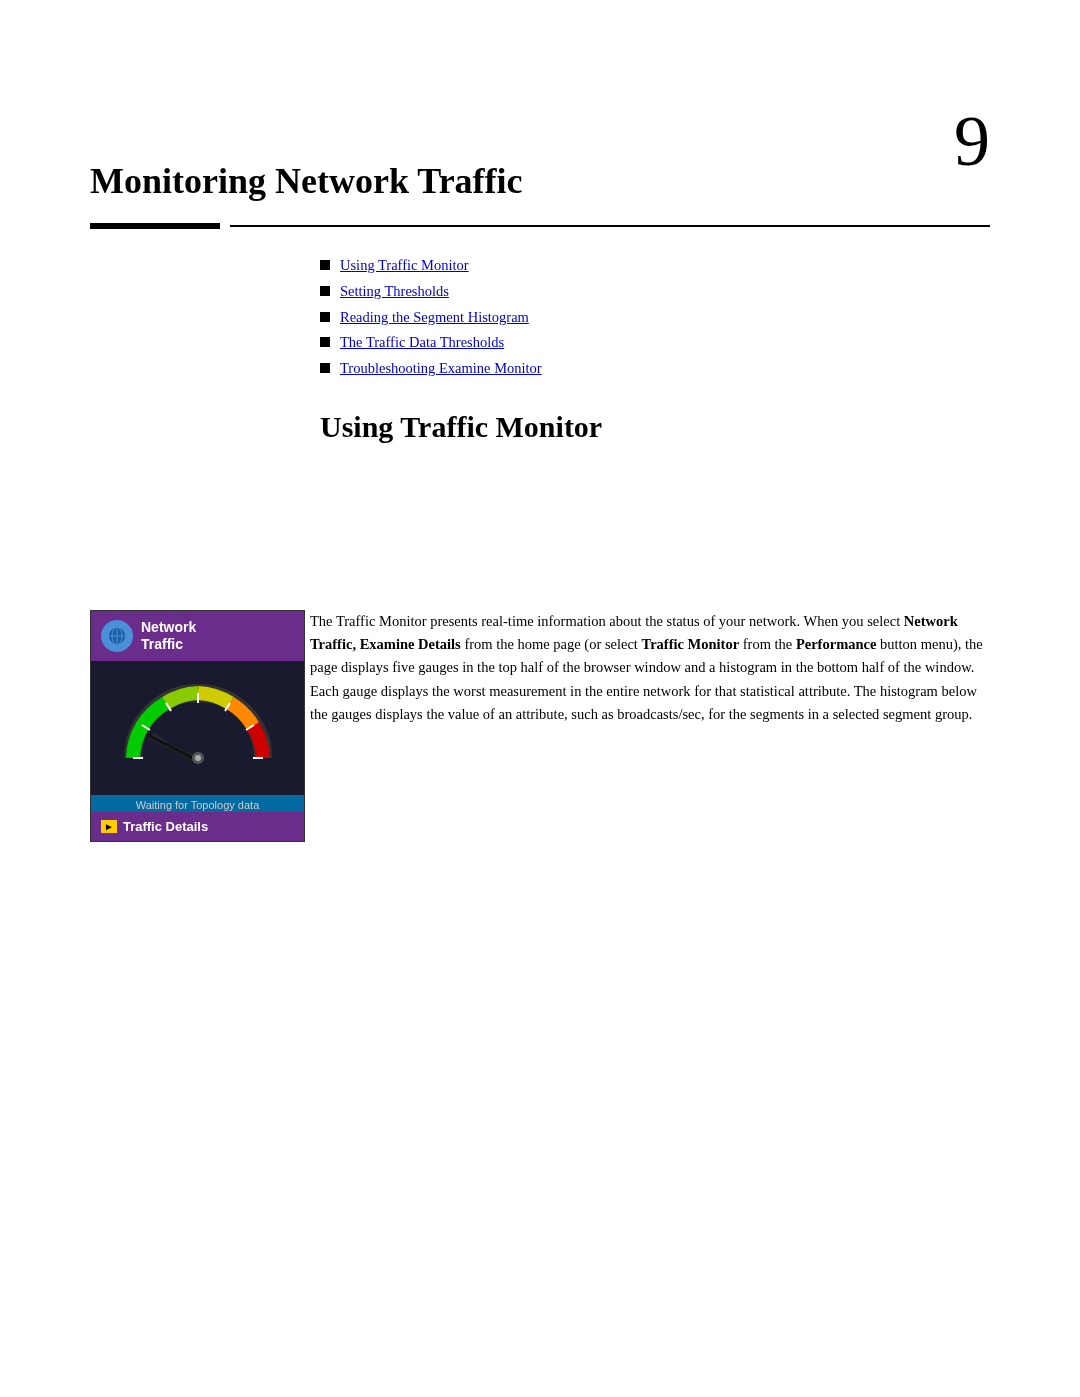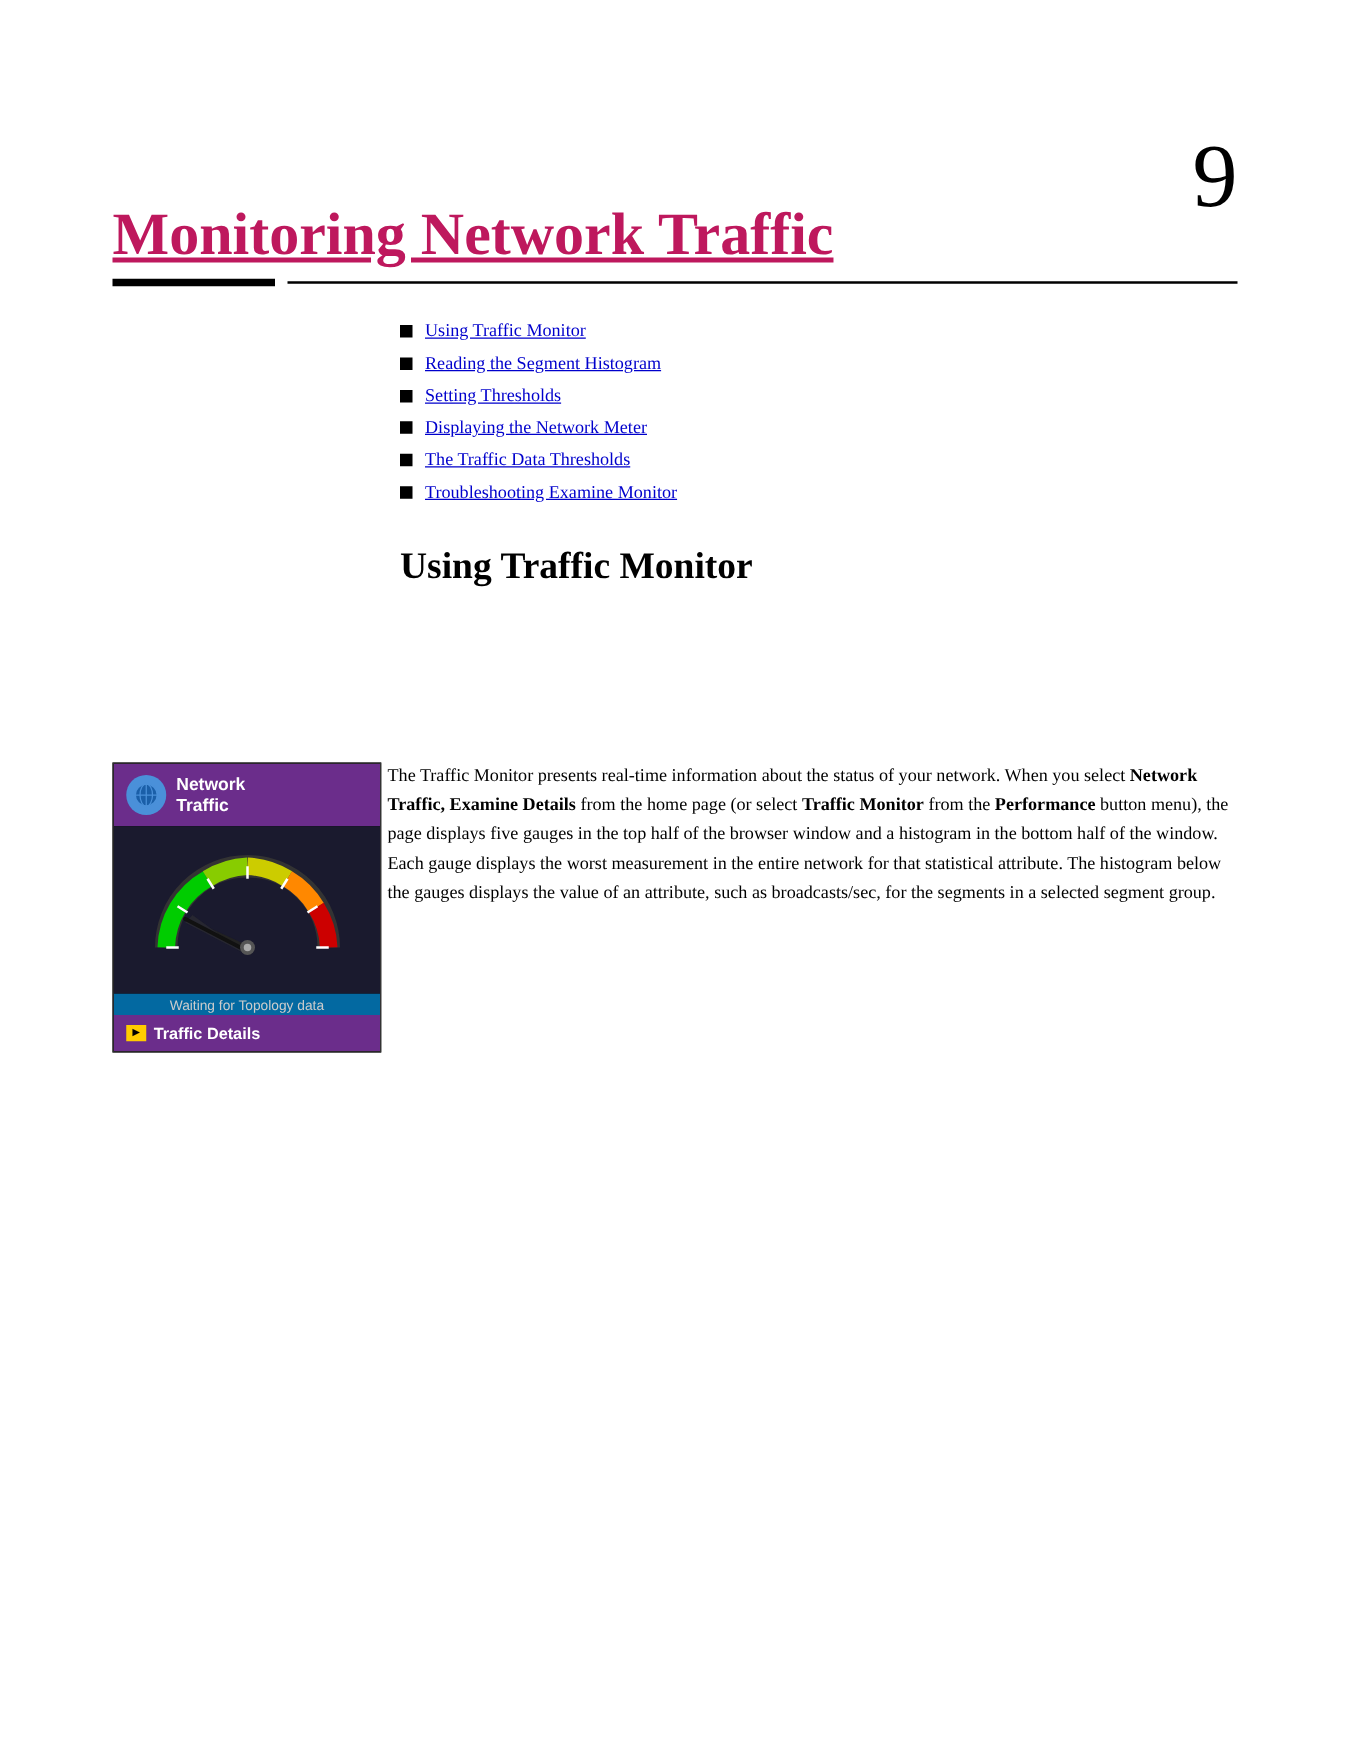--- a/index.html
+++ b/index.html
@@ -31,11 +31,10 @@
       position: absolute;
       top: 160px;
       left: 90px;
-      font-size: 48px;
-      font-weight: bold;
-      font-family: "Times New Roman", Times, serif;
-      color: #be185d;
-      text-decoration: underline;
+      font-size: 36px;
+      font-weight: bold;
+      font-family: "Times New Roman", Times, serif;
+      color: #000000;
     }
 
     .divider-container {

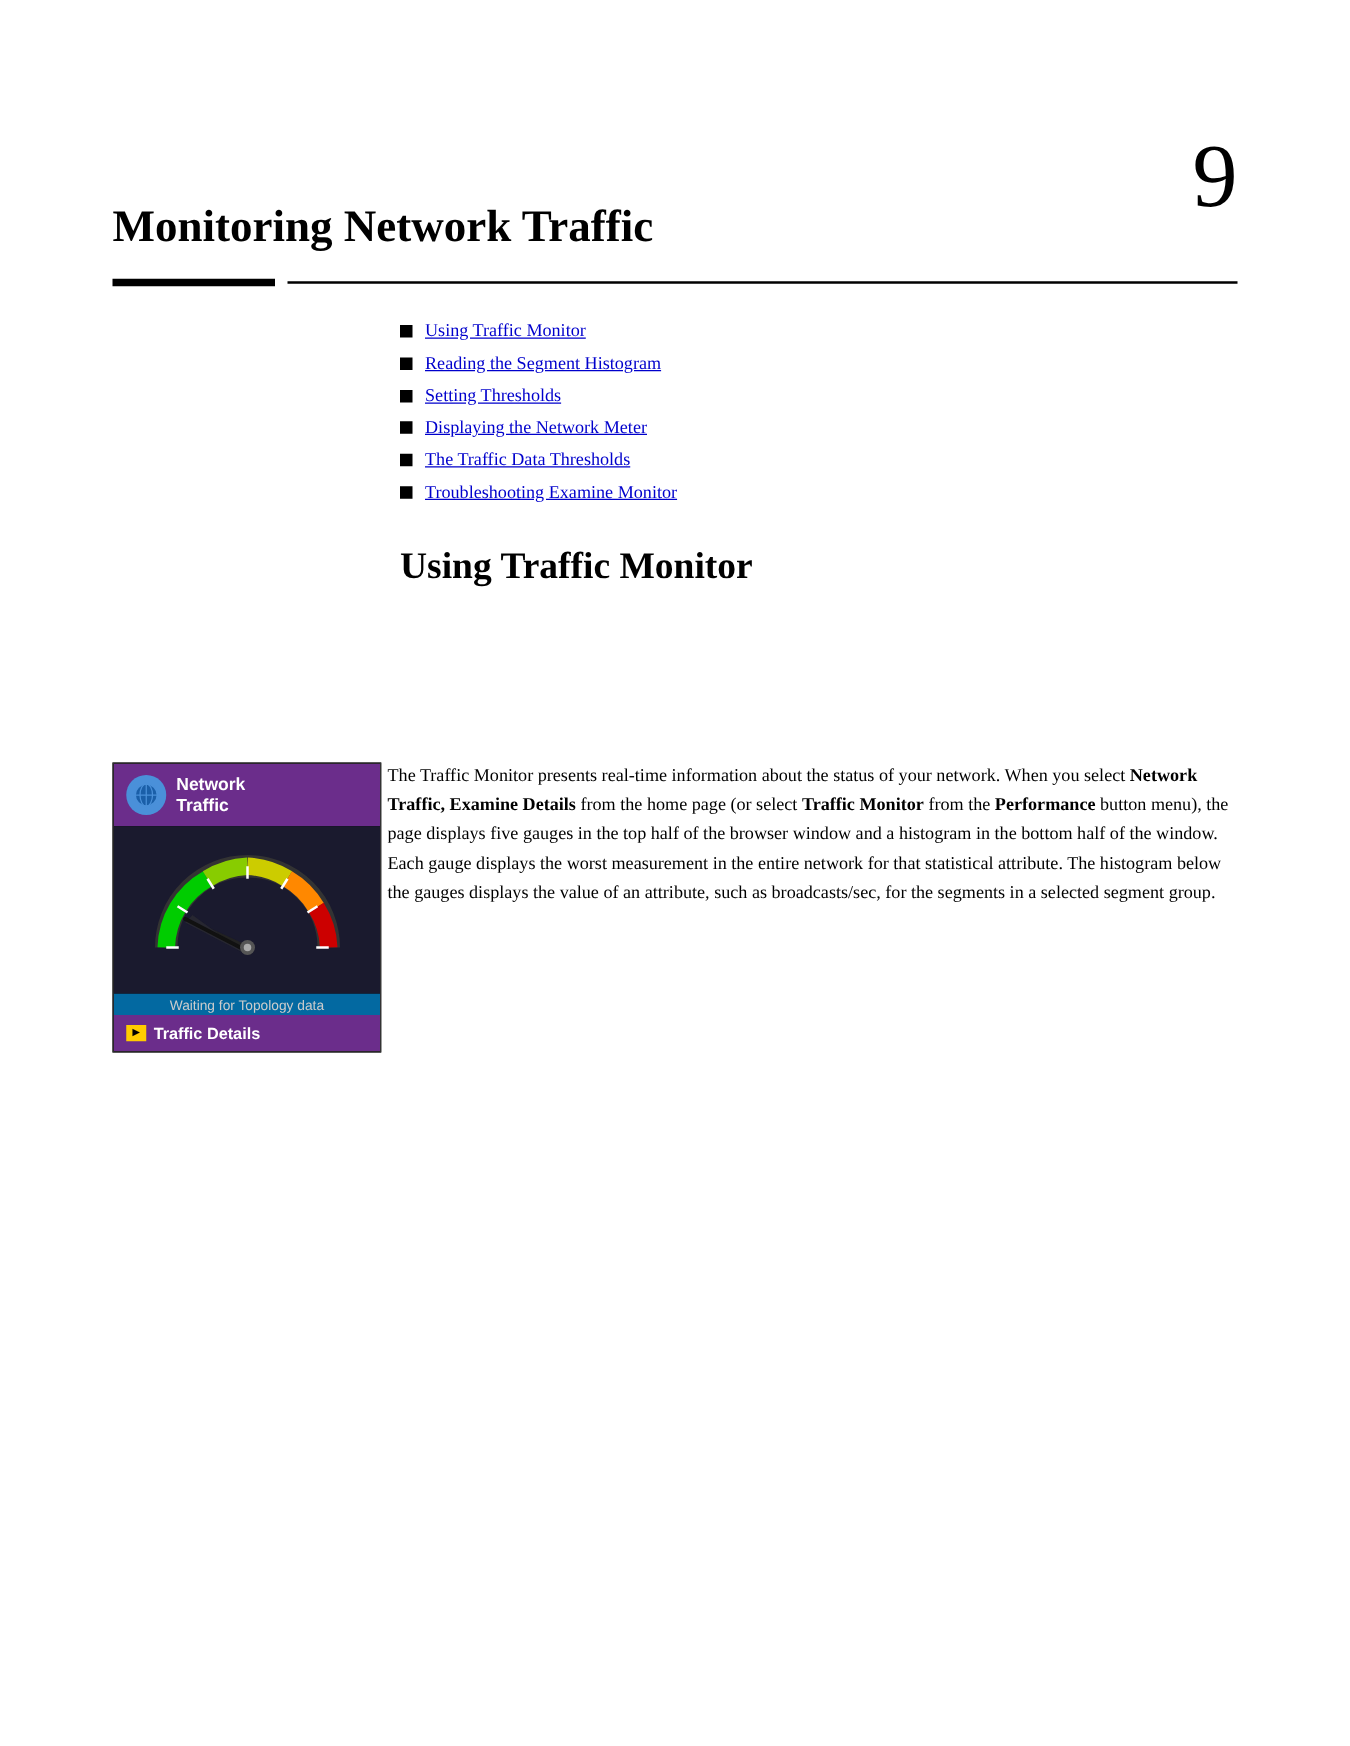--- a/index.html
+++ b/index.html
@@ -241,11 +241,11 @@
     </li>
     <li>
       <div class="toc-bullet"></div>
+      <a class="toc-link">Setting Thresholds</a>
+    </li>
+    <li>
+      <div class="toc-bullet"></div>
       <a class="toc-link">Reading the Segment Histogram</a>
-    </li>
-    <li>
-      <div class="toc-bullet"></div>
-      <a class="toc-link">Setting Thresholds</a>
     </li>
     <li>
       <div class="toc-bullet"></div>

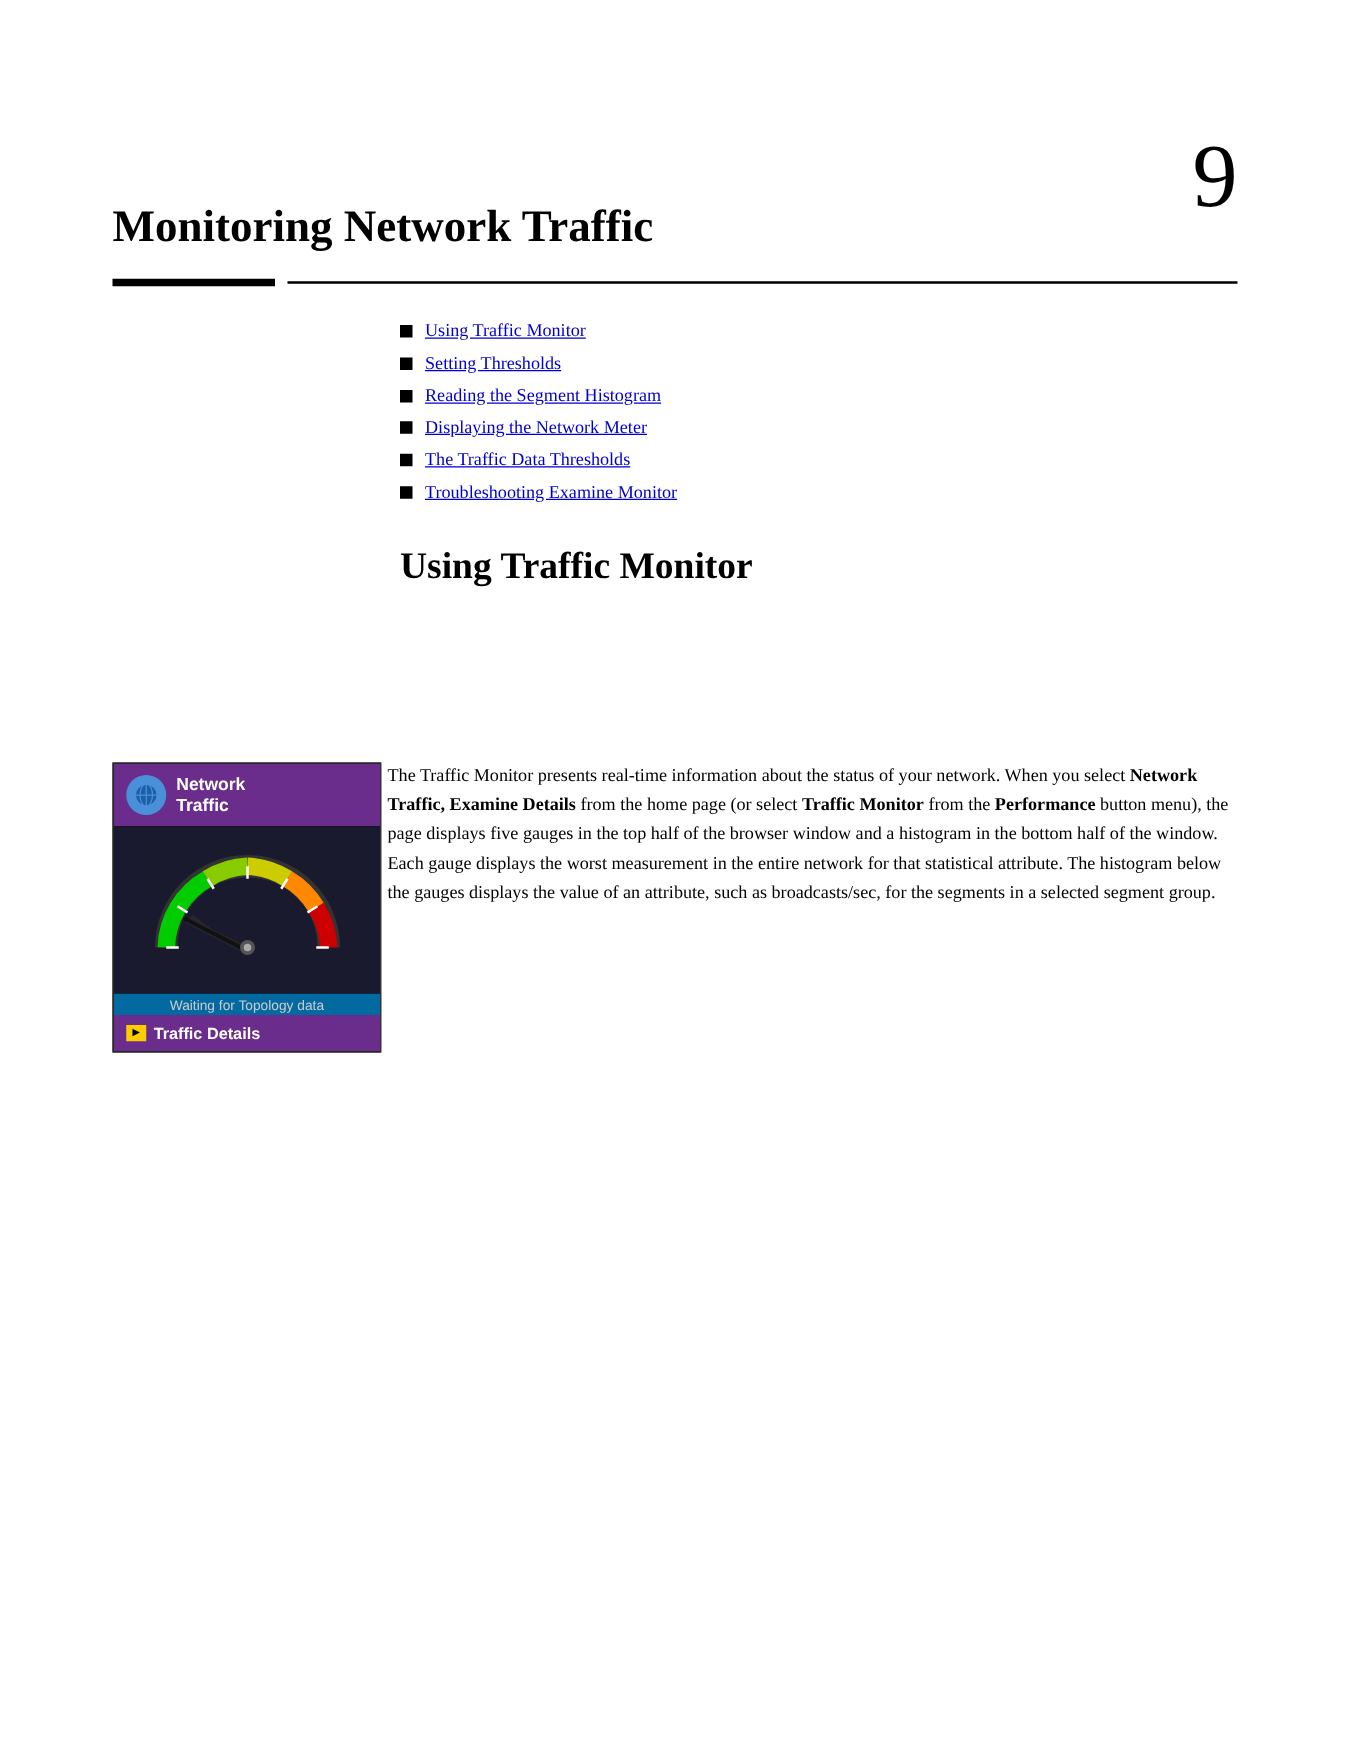--- a/index.html
+++ b/index.html
@@ -246,10 +246,6 @@
     <li>
       <div class="toc-bullet"></div>
       <a class="toc-link">Reading the Segment Histogram</a>
-    </li>
-    <li>
-      <div class="toc-bullet"></div>
-      <a class="toc-link">Displaying the Network Meter</a>
     </li>
     <li>
       <div class="toc-bullet"></div>

